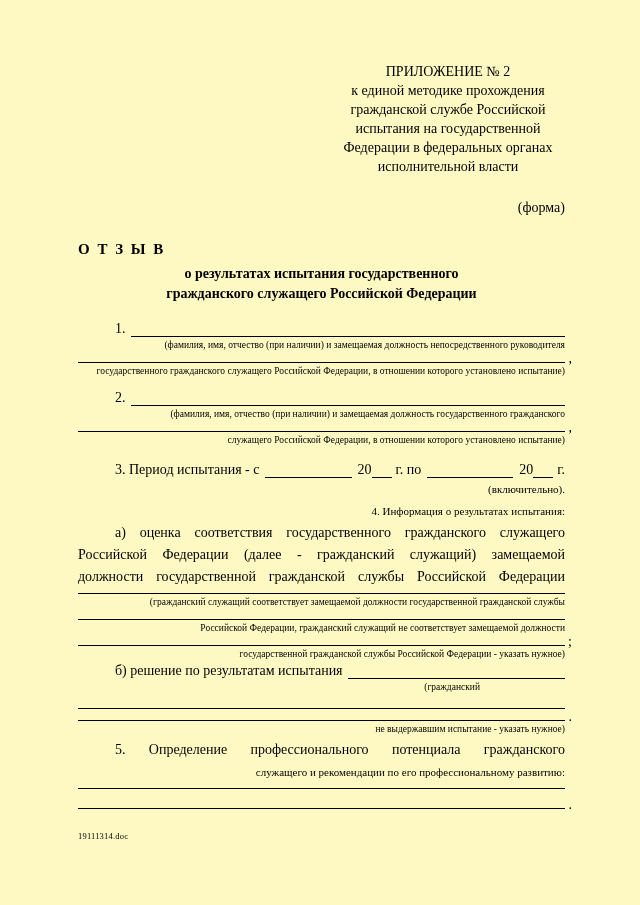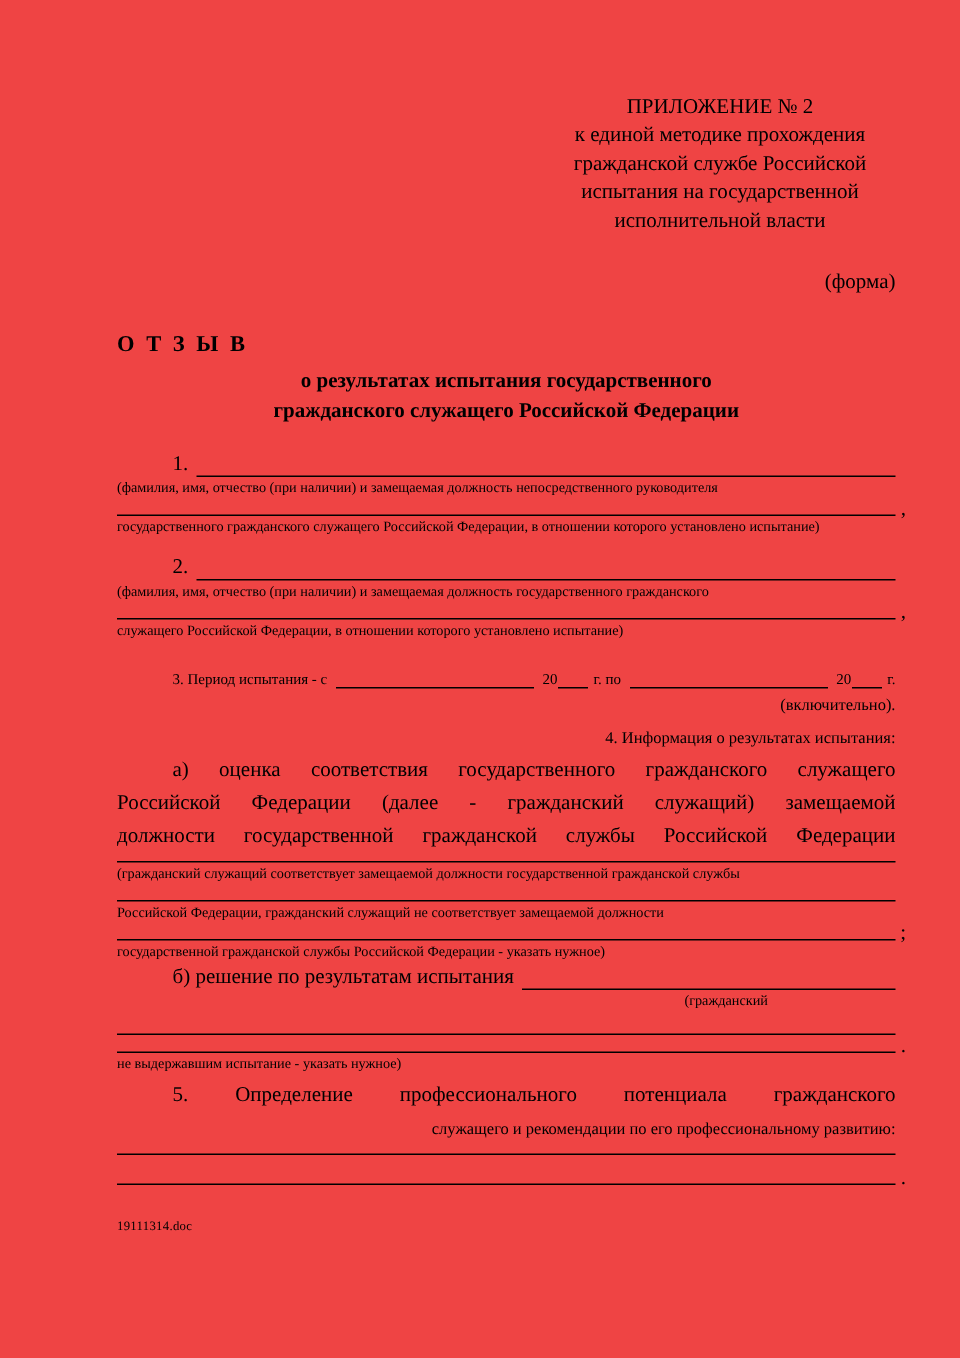--- a/index.html
+++ b/index.html
@@ -5,8 +5,8 @@
   html,body{margin:0;padding:0;background:#ffffff;}
   .page{
     width:640px;height:905px;box-sizing:border-box;
-    padding:62px 43px 0 78px;
-    background:#ef4444;color:#000;
+    padding:62px 75px 0 78px;
+    background:#fef9c3;color:#000;
     font-family:"Liberation Serif","DejaVu Serif",serif;
     position:relative;overflow:hidden;
   }

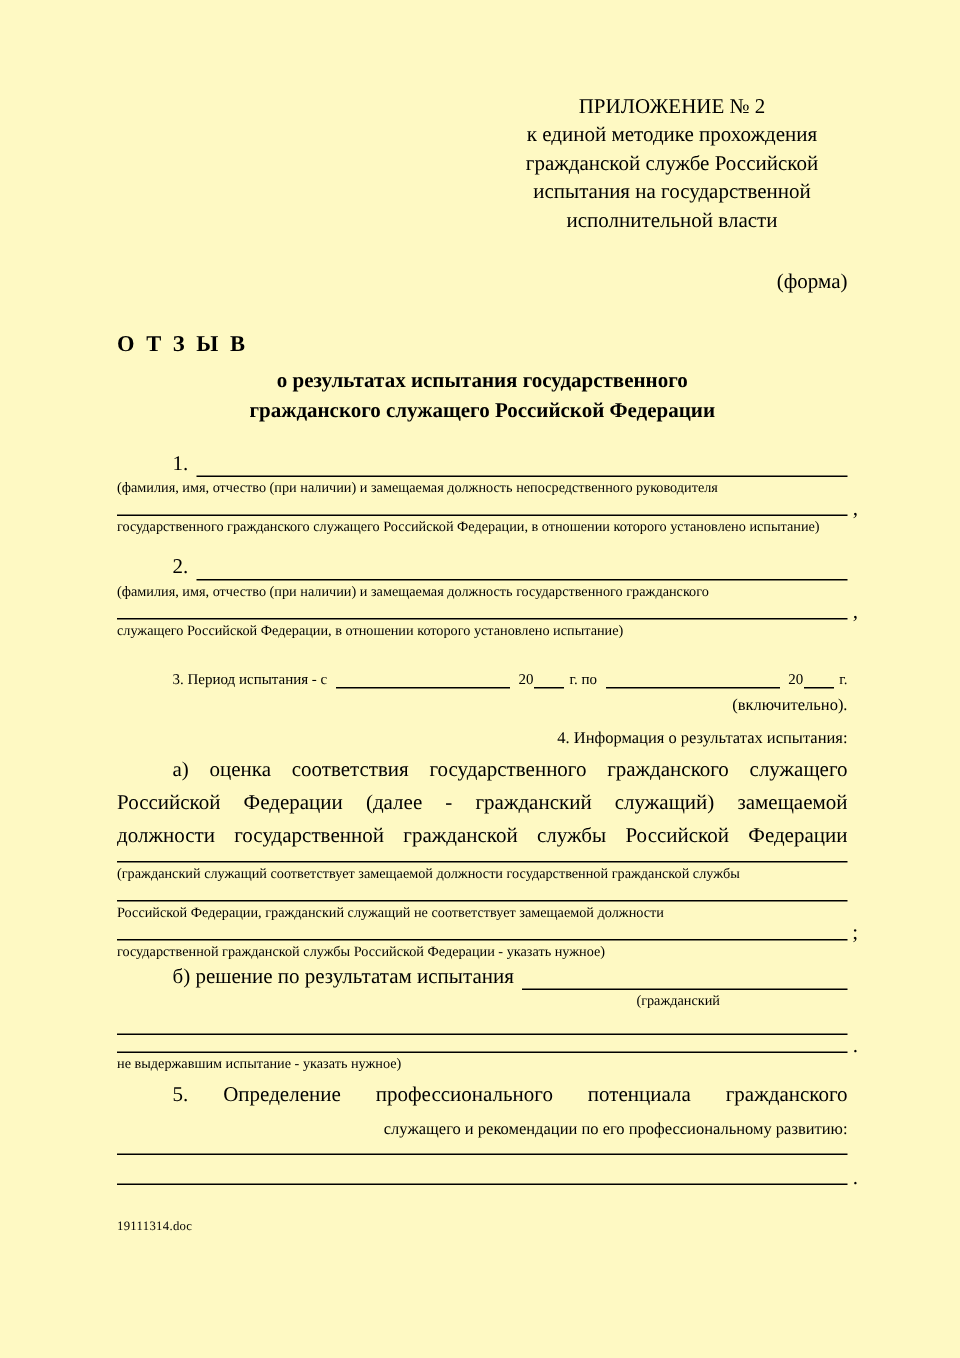--- a/index.html
+++ b/index.html
@@ -57,6 +57,7 @@
     <div>к единой методике прохождения</div>
     <div>гражданской службе Российской</div>
     <div>испытания на государственной</div>
+    <div>Федерации в федеральных органах</div>
     <div>исполнительной власти</div>
   </div>
 

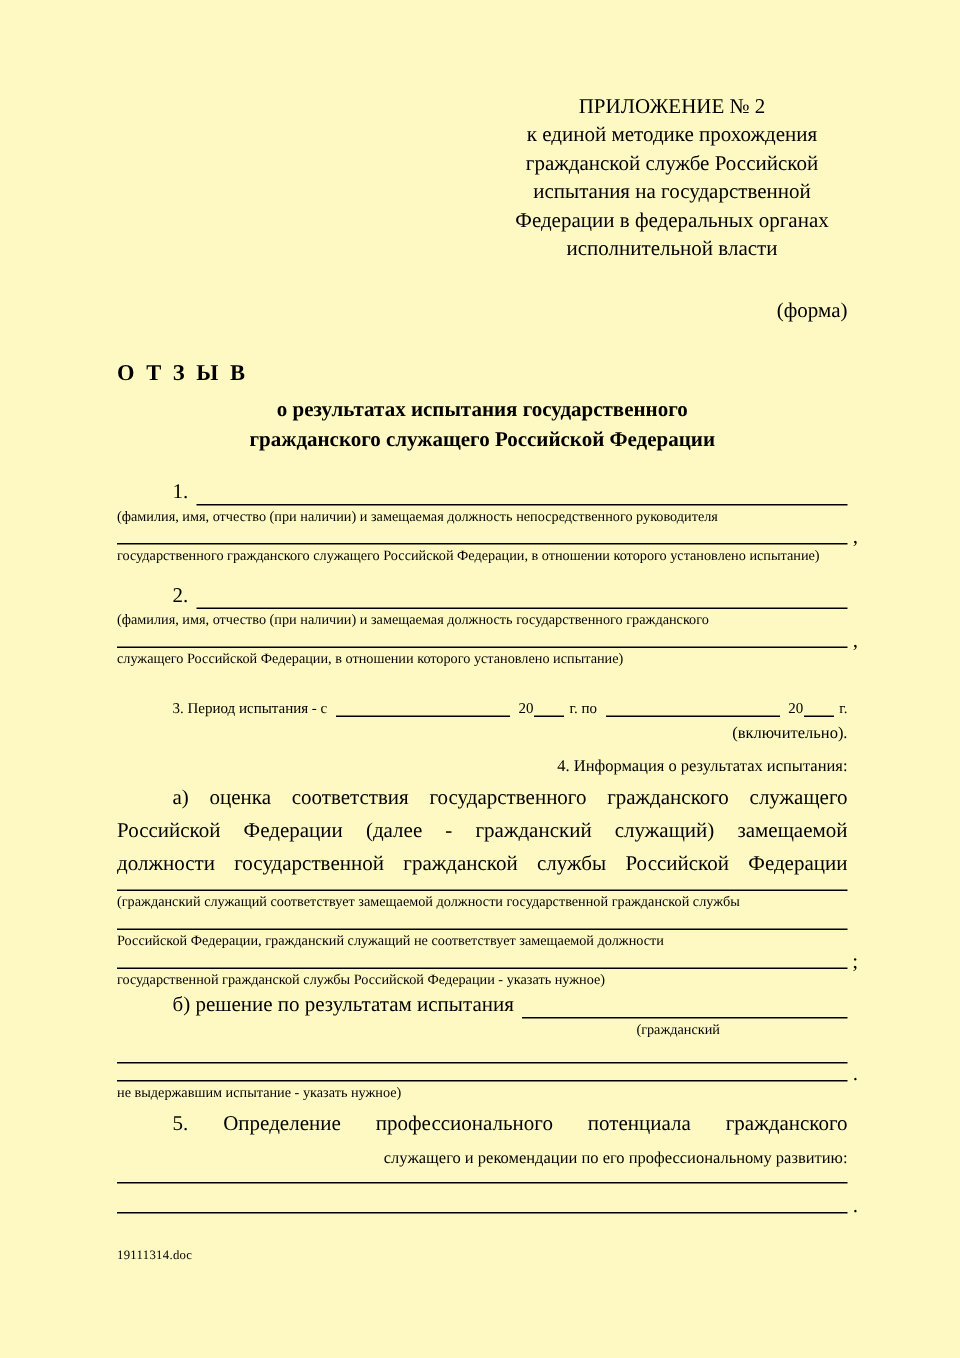--- a/index.html
+++ b/index.html
@@ -36,7 +36,7 @@
   .linerow.sp5{height:20px;}
   .punct{position:absolute;right:-7px;bottom:-3px;font-size:14px;line-height:14px;}
   
-  .caption{font-size:9.5px;line-height:12px;text-align:left;margin-top:2px;color:#000;}
+  .caption{font-size:9.5px;line-height:12px;text-align:right;margin-top:2px;color:#000;}
   .right-cap{text-align:right;padding-right:85px;}
   
   .flexline{display:flex;align-items:flex-end;font-size:10px;height:22px;margin-top:10px;}

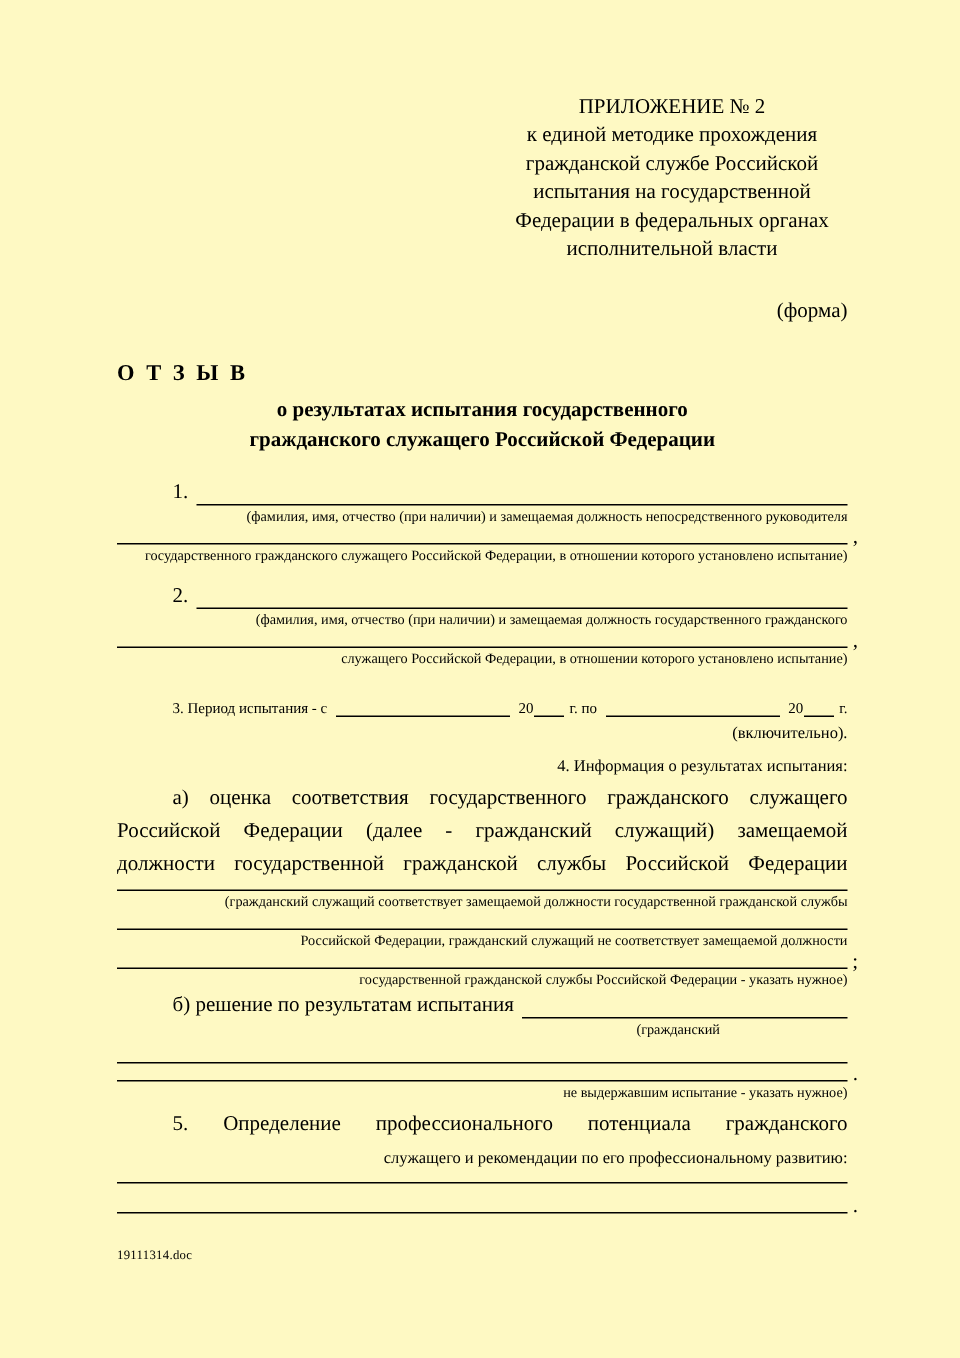--- a/index.html
+++ b/index.html
@@ -39,7 +39,7 @@
   .caption{font-size:9.5px;line-height:12px;text-align:right;margin-top:2px;color:#000;}
   .right-cap{text-align:right;padding-right:85px;}
   
-  .flexline{display:flex;align-items:flex-end;font-size:10px;height:22px;margin-top:10px;}
+  .flexline{display:flex;align-items:flex-end;font-size:14px;height:22px;margin-top:10px;}
   .flexline span{white-space:nowrap;}
   .bgrow{flex:1 1 auto;border-bottom:1px solid #000;height:3px;margin:0 6px;}
   .bsm{flex:0 0 auto;width:20px;border-bottom:1px solid #000;height:3px;margin-right:4px;}

